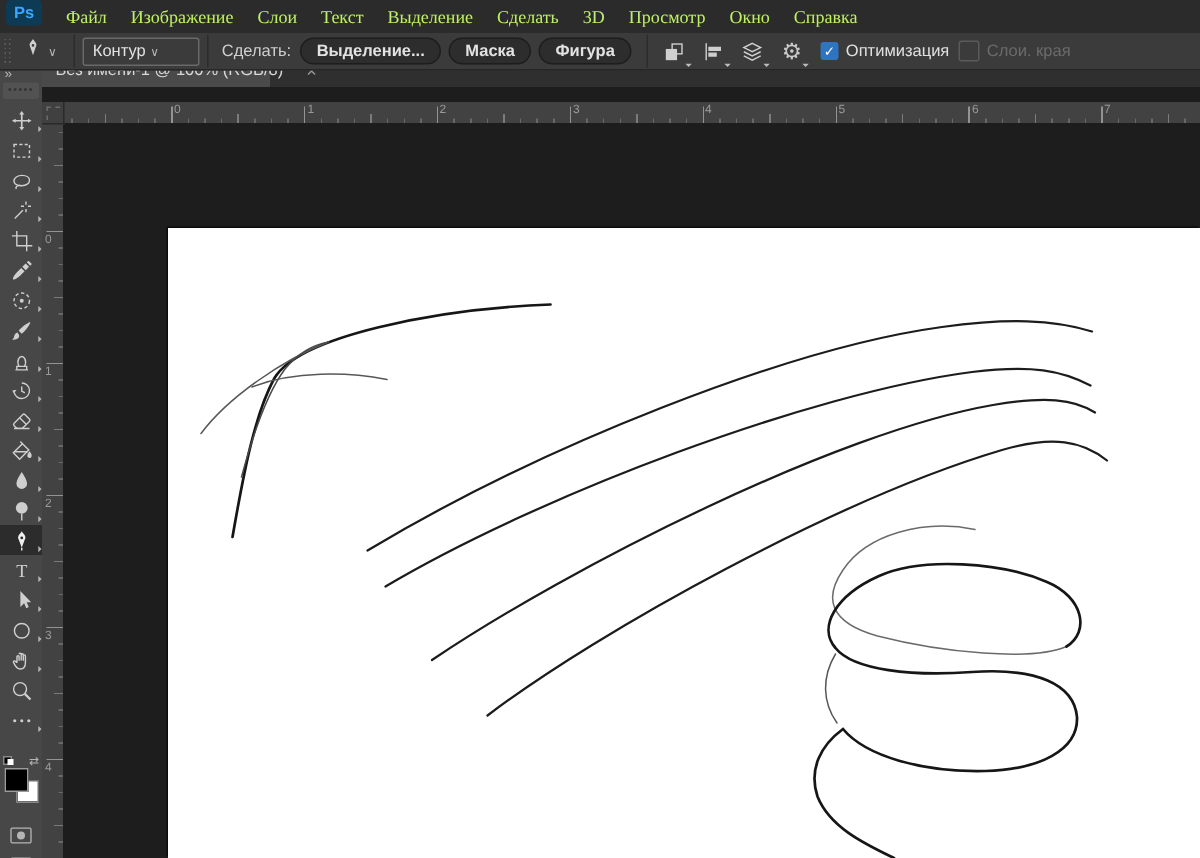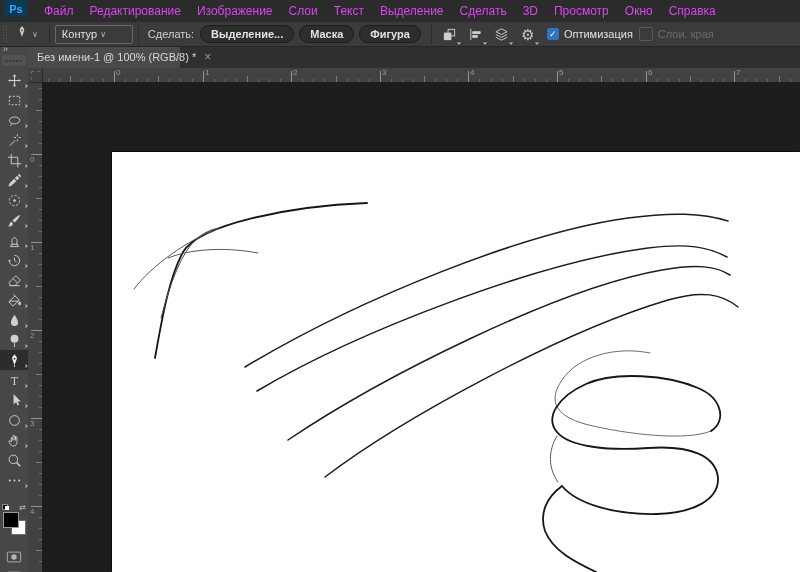--- a/index.html
+++ b/index.html
@@ -13,7 +13,7 @@
            color:#39a7ff;font-size:11px;font-weight:bold;display:flex;align-items:center;
            justify-content:center;letter-spacing:0;}
   .menu-items{display:flex;margin-left:8px;}
-  .menu-item{color:#d946ef;font-size:12px;padding:0 8px;line-height:22px;cursor:default;}
+  .menu-item{color:#bef264;font-size:12px;padding:0 8px;line-height:22px;cursor:default;font-family:Liberation Serif, serif;}
   
   .optionsbar{position:absolute;left:0;top:22px;width:800px;height:24px;background:#3b3b3b;
               border-bottom:1px solid #262626;display:flex;align-items:center;z-index:5;}

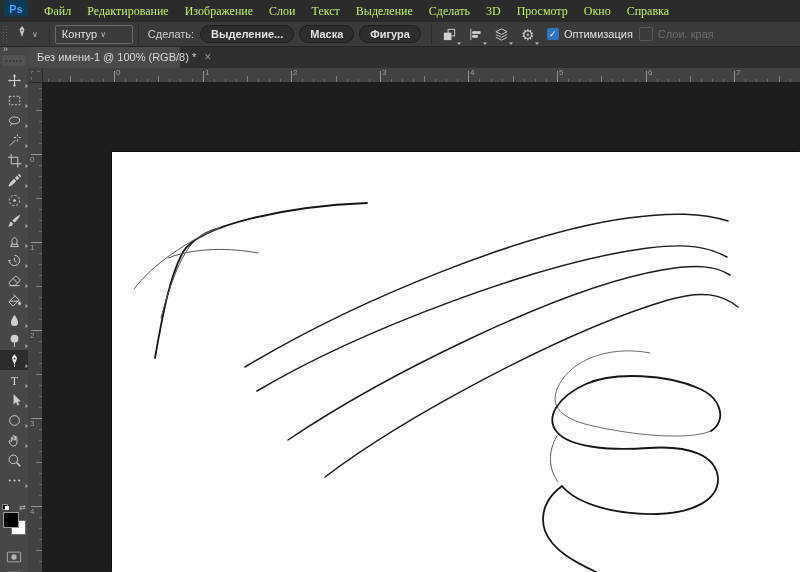--- a/index.html
+++ b/index.html
@@ -106,7 +106,6 @@
     <div class="ps-logo">Ps</div>
     <div class="menu-items">
       <span class="menu-item">Файл</span>
-      <span class="menu-item">Редактирование</span>
       <span class="menu-item">Изображение</span>
       <span class="menu-item">Слои</span>
       <span class="menu-item">Текст</span>

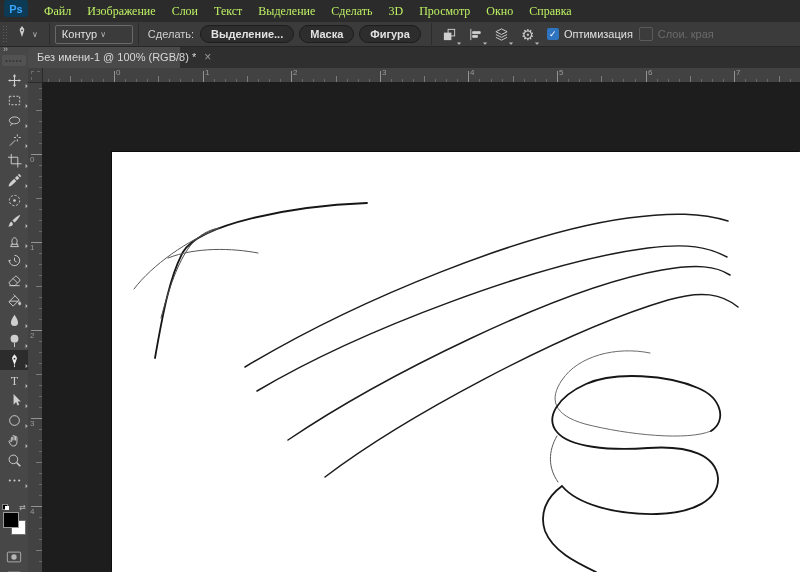--- a/index.html
+++ b/index.html
@@ -64,7 +64,7 @@
          border:1px solid #6f6f6f;z-index:1;}
   .railbtn{position:absolute;left:0;width:28px;height:18px;display:flex;align-items:center;justify-content:center;}
   
-  .tabrow{position:absolute;left:28px;top:46px;width:772px;height:22px;background:#2f2f2f;z-index:4;}
+  .tabrow{position:absolute;left:28px;top:36px;width:772px;height:22px;background:#2f2f2f;z-index:4;}
   .tab{position:absolute;left:0;top:0;height:22px;width:152px;background:#4a4a4a;display:flex;
        align-items:center;}
   .tab-title{color:#d8d8d8;font-size:11px;margin-left:9px;white-space:nowrap;}

